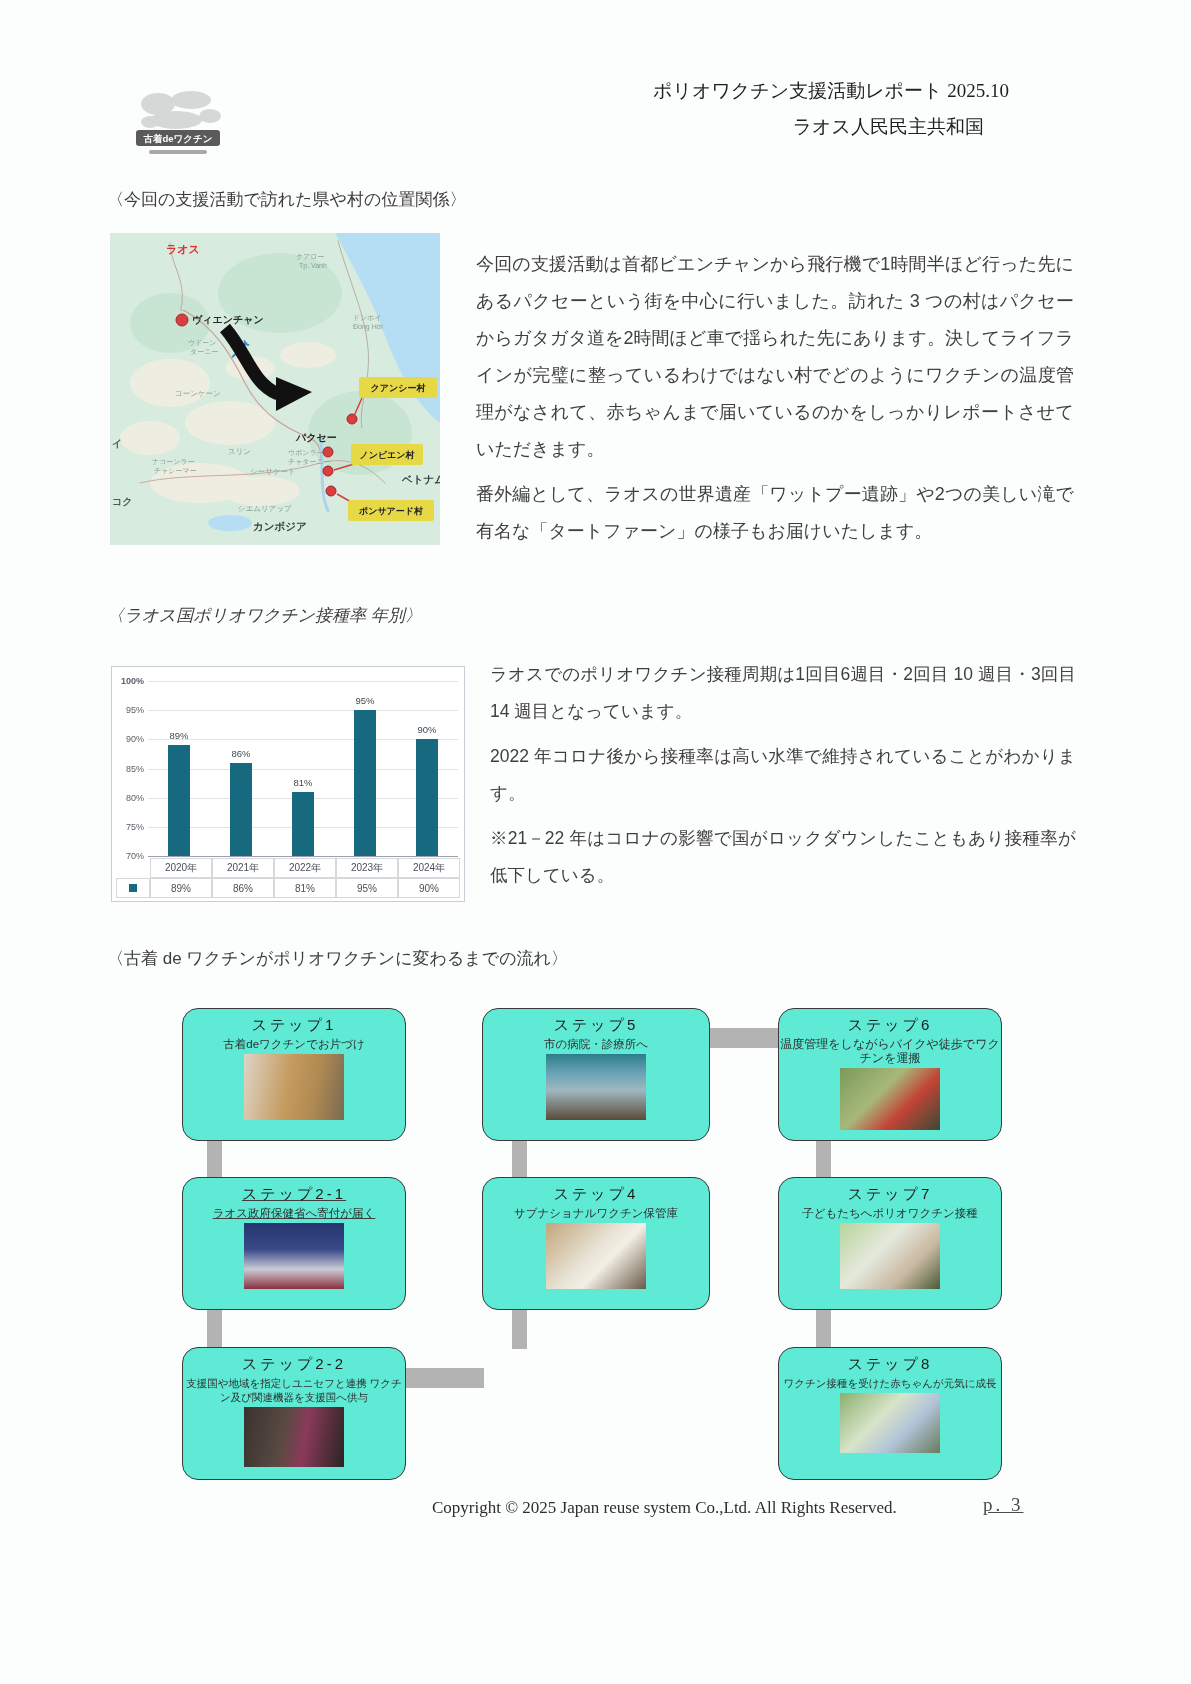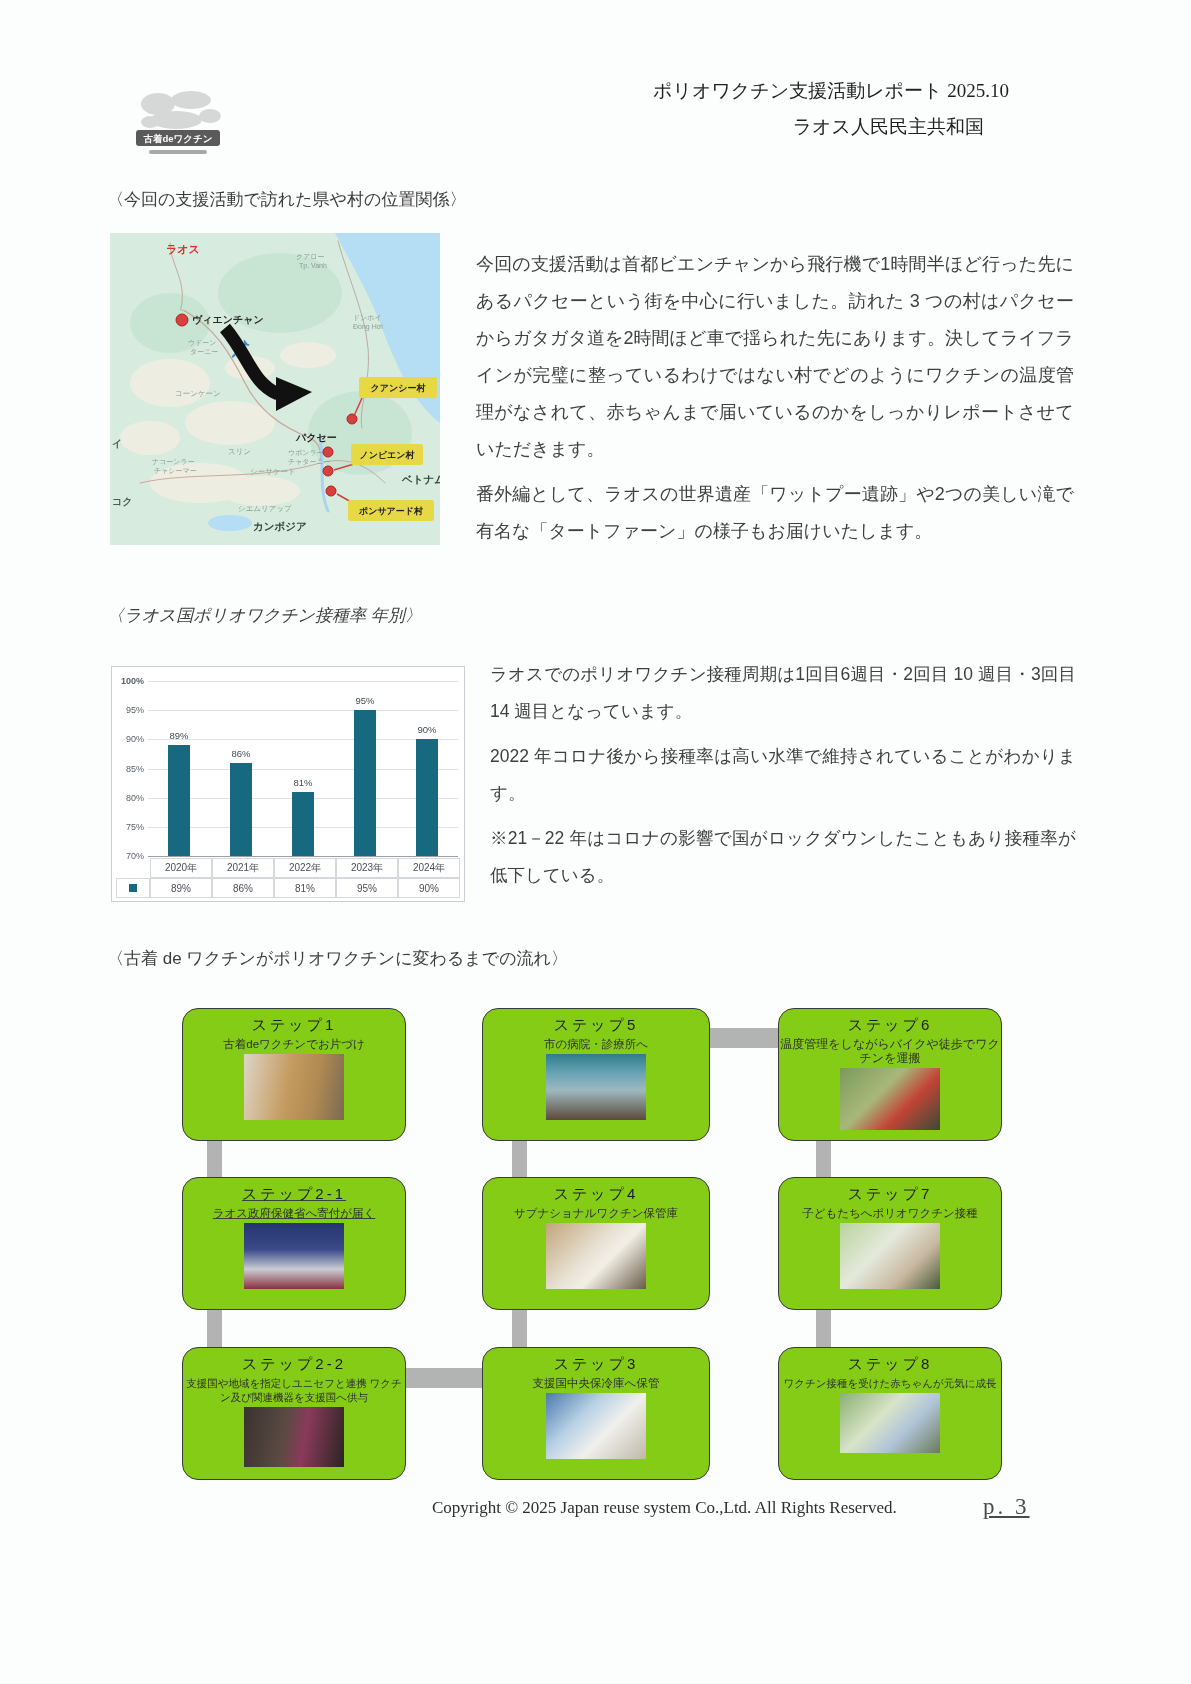--- a/index.html
+++ b/index.html
@@ -36,7 +36,7 @@
   .tcell.legend{width:34px;}
   .legend-sq{width:8px;height:8px;}
   
-  .step-box{position:absolute;height:133px;background:#84cc16;border:1.6px solid #3a3a3a;
+  .step-box{position:absolute;height:133px;background:#5eead4;border:1.6px solid #3a3a3a;
             border-radius:16px;z-index:1;text-align:center;box-sizing:border-box;padding-top:7px;}
   .step-title{font-size:15px;letter-spacing:3px;color:#1d1d1d;}
   .step-desc{font-size:11.5px;color:#2e2e2e;line-height:14px;margin-top:2px;}

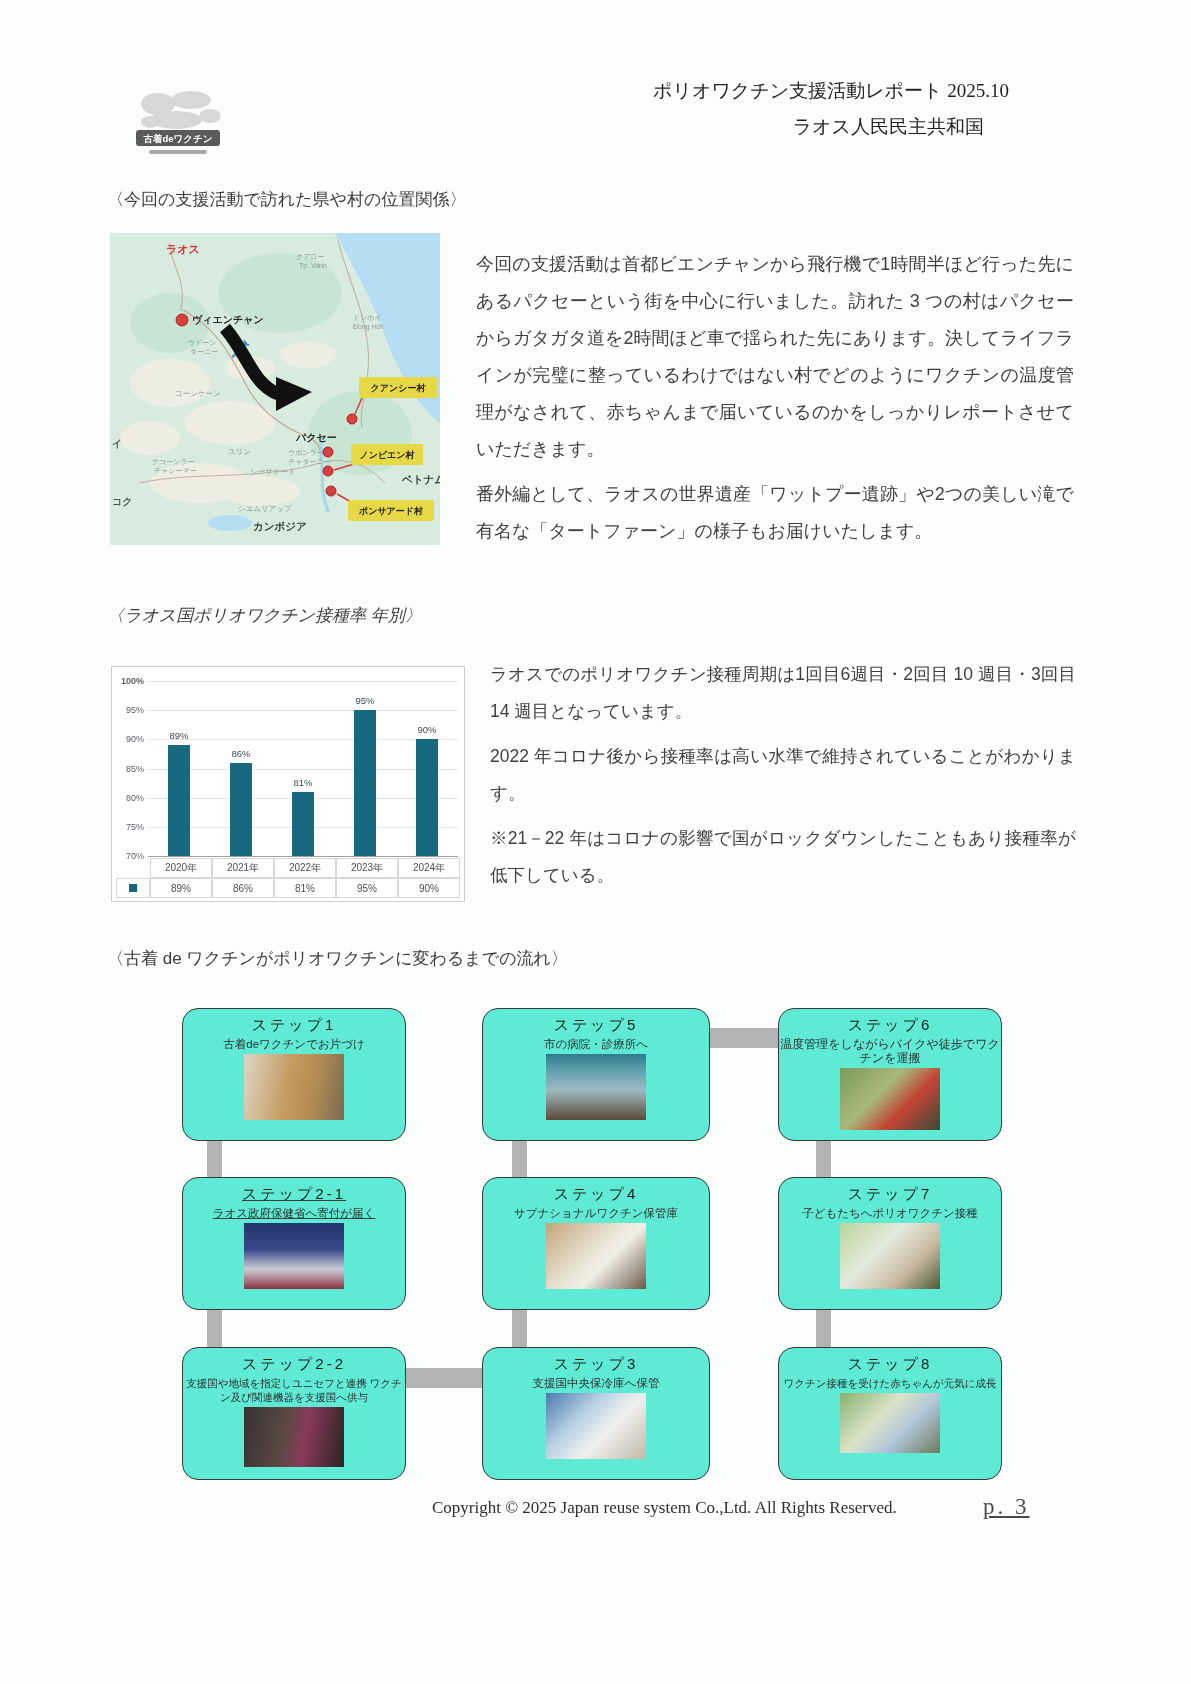--- a/index.html
+++ b/index.html
@@ -283,11 +283,6 @@
     <div class="step-desc" style="font-size:10.5px;">支援国や地域を指定しユニセフと連携 ワクチン及び関連機器を支援国へ供与</div>
     <div class="step-photo ph22" style="height:60px;"></div>
   </div>
-  <div class="step-box" style="left:482px;top:1347px;width:228px;">
-    <div class="step-title">ステップ3</div>
-    <div class="step-desc">支援国中央保冷庫へ保管</div>
-    <div class="step-photo ph3"></div>
-  </div>
   <div class="step-box" style="left:778px;top:1347px;width:224px;">
     <div class="step-title">ステップ8</div>
     <div class="step-desc" style="font-size:10.5px;">ワクチン接種を受けた赤ちゃんが元気に成長</div>

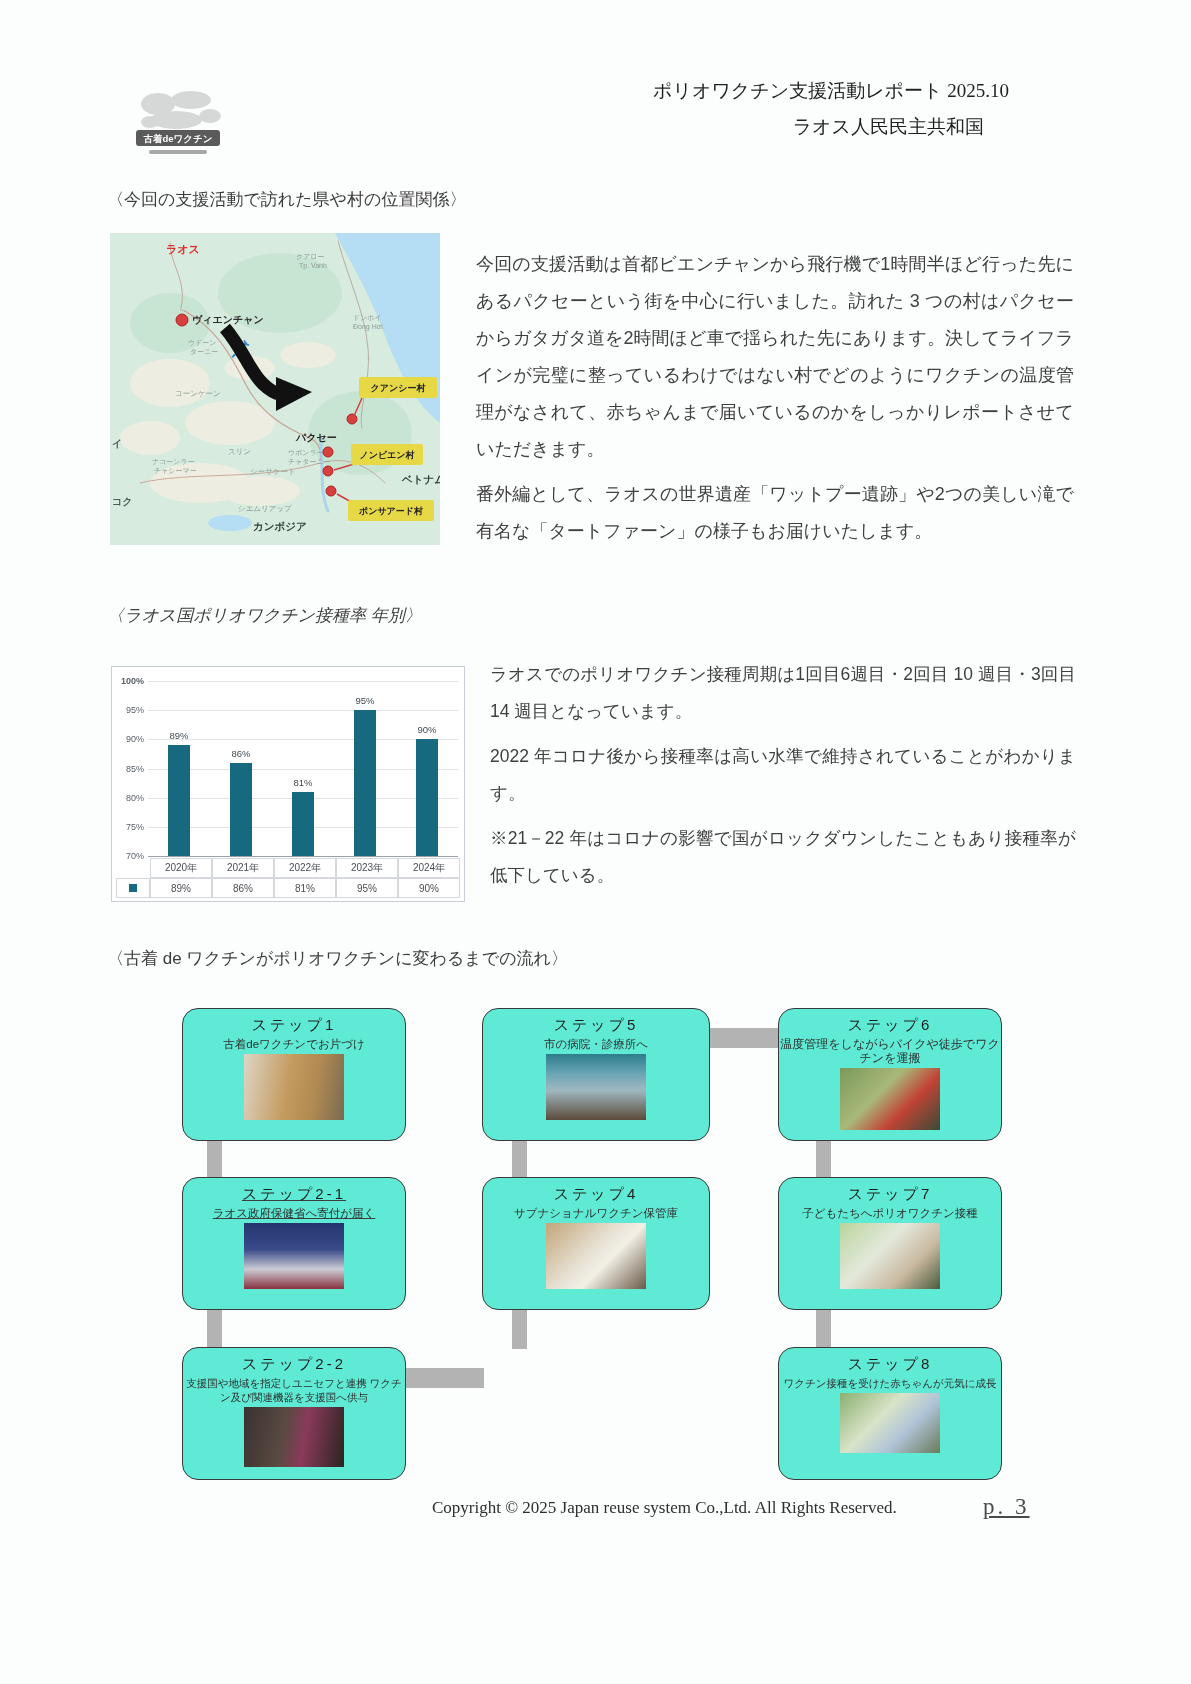--- a/index.html
+++ b/index.html
@@ -56,7 +56,7 @@
   .footer-copy{position:absolute;left:432px;top:1498px;font-family:"Liberation Serif",serif;
                font-size:17px;color:#2e2e2e;white-space:nowrap;}
   .page-num{position:absolute;left:983px;top:1494px;font-family:"Liberation Serif",serif;
-            font-size:23px;color:#4a4a4a;letter-spacing:3px;text-decoration:underline;}
+            font-size:19px;color:#4a4a4a;letter-spacing:3px;text-decoration:underline;}
 </style>
 </head>
 <body>

